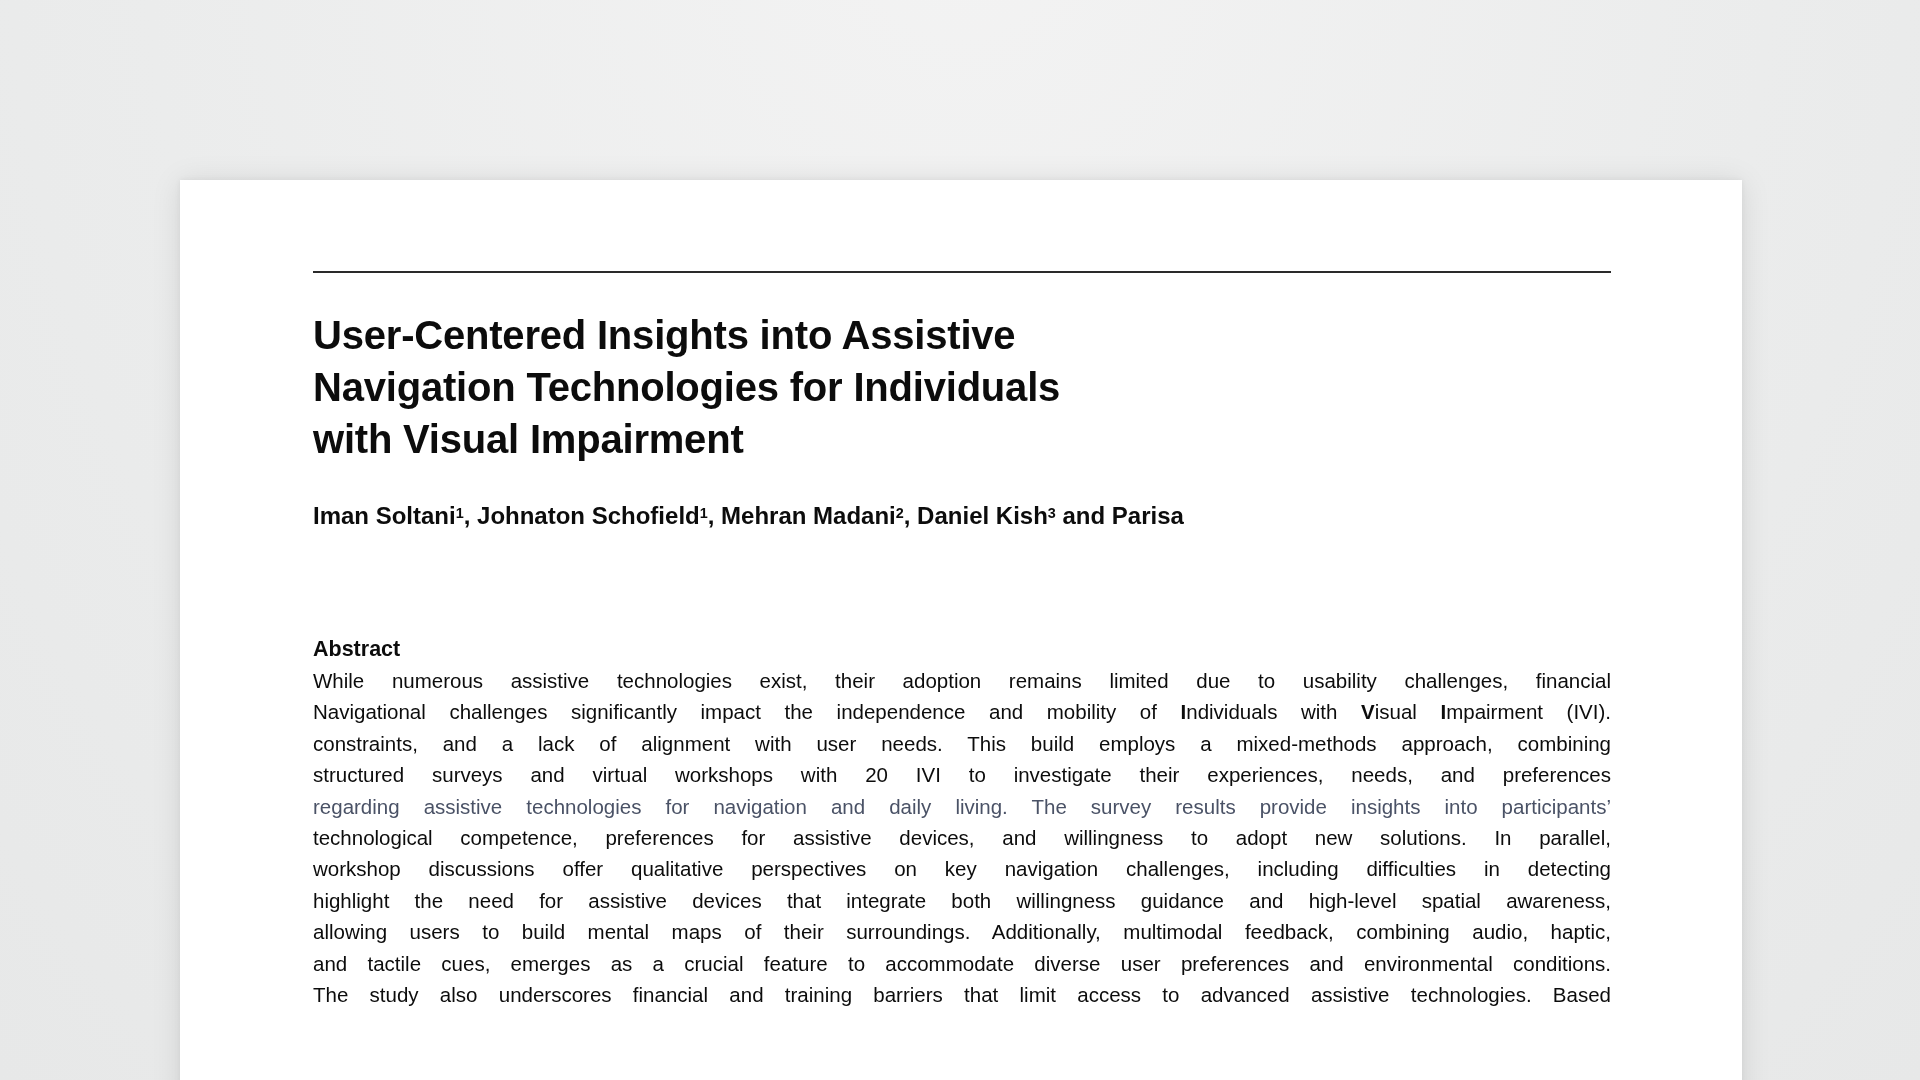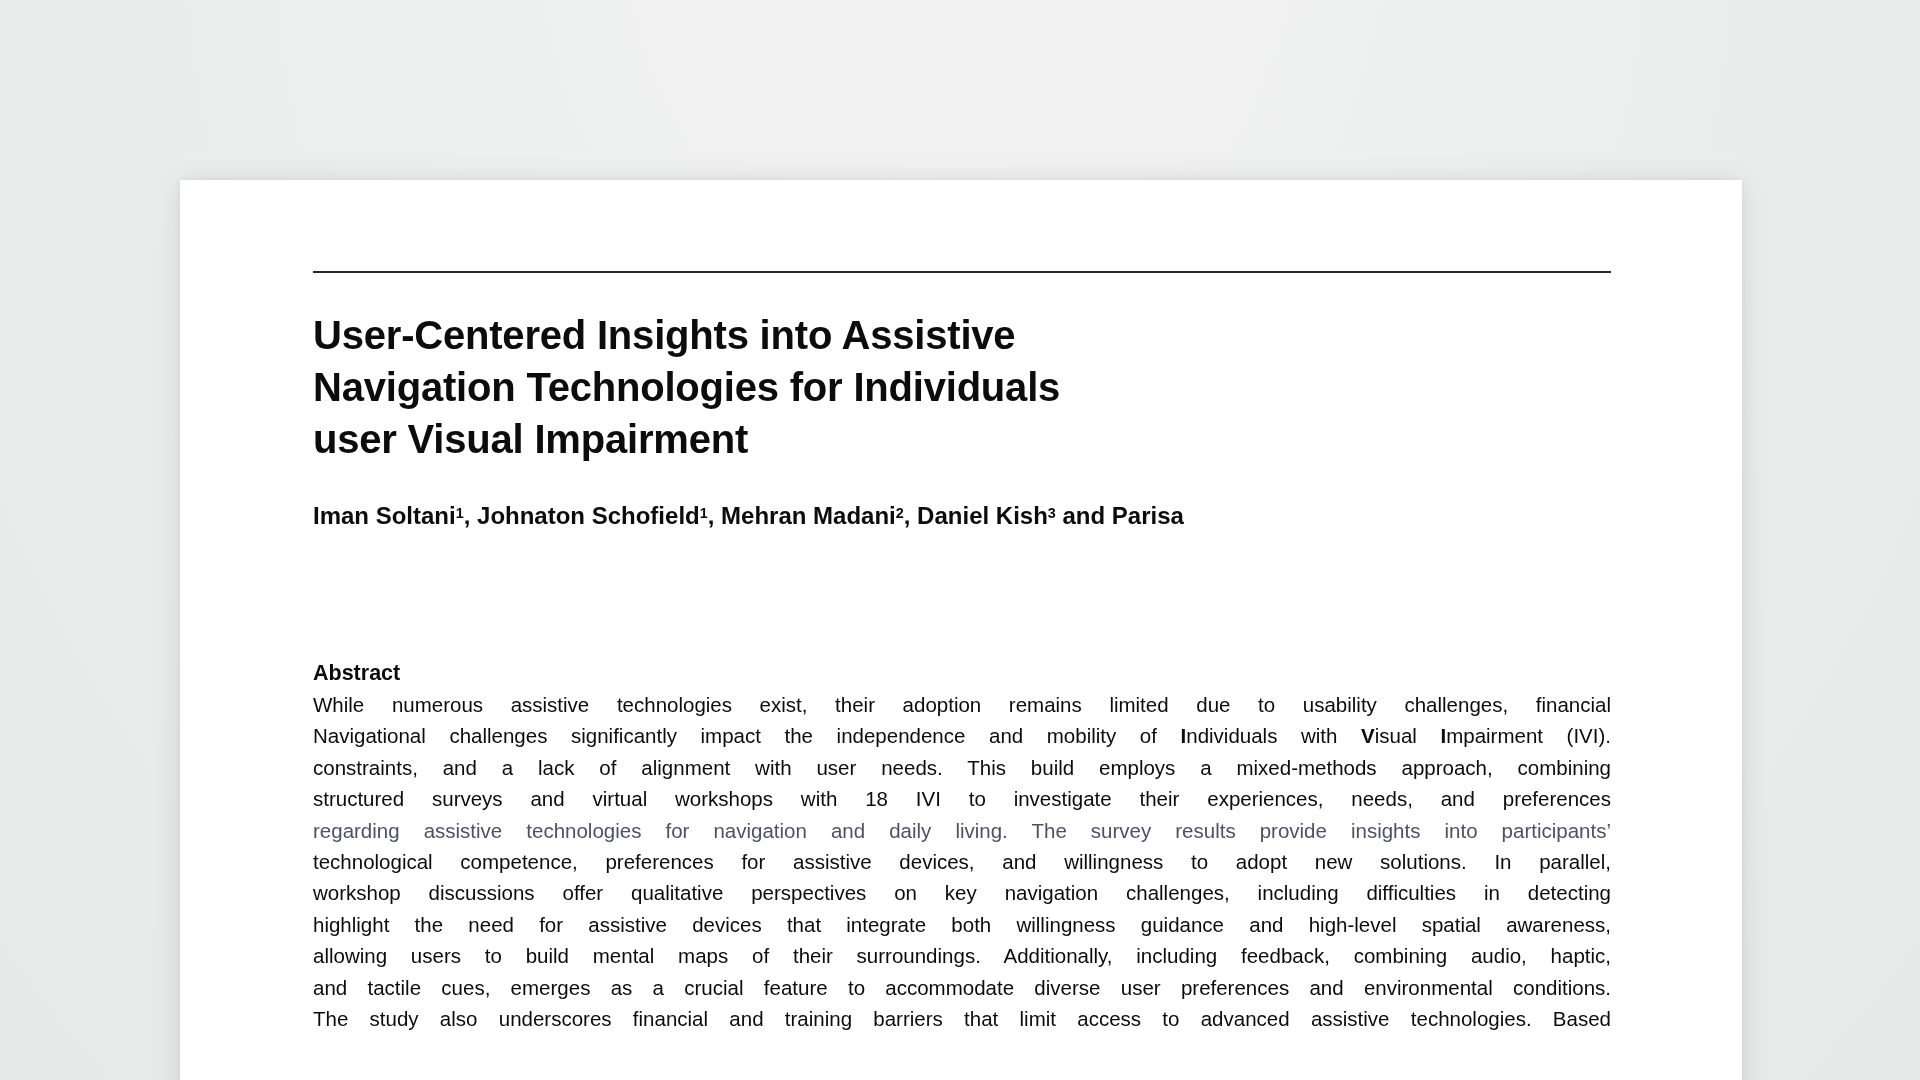--- a/index.html
+++ b/index.html
@@ -94,7 +94,7 @@
       <h1 class="title">
         <div class="t-line">User-Centered Insights into Assistive</div>
         <div class="t-line">Navigation Technologies for Individuals</div>
-        <div class="t-line">user Visual Impairment</div>
+        <div class="t-line">with Visual Impairment</div>
       </h1>
 
       <div class="authors">

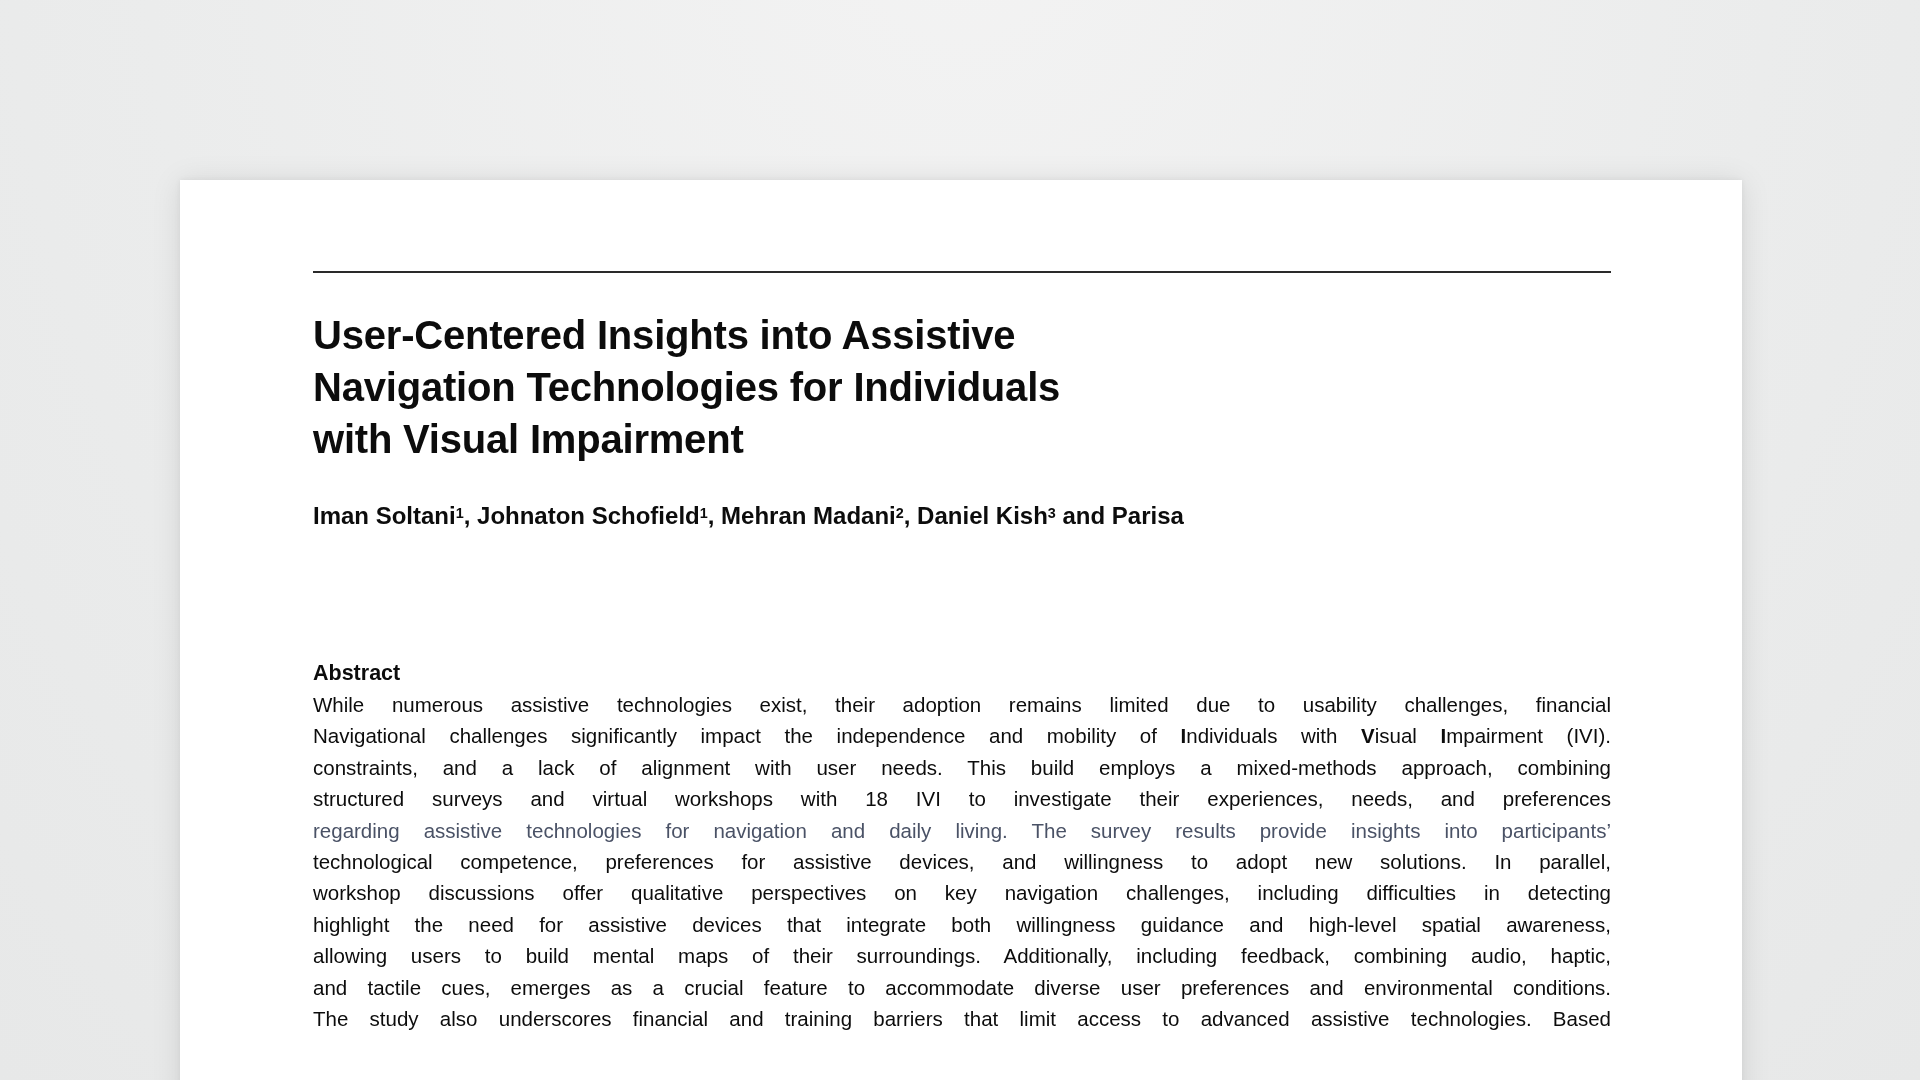--- a/index.html
+++ b/index.html
@@ -61,7 +61,7 @@
     top:-0.45em;
   }
   h2.abstract-heading{
-    margin-top:120px;
+    margin-top:96px;
     font-size:21.5px;
     line-height:31px;
     font-weight:bold;

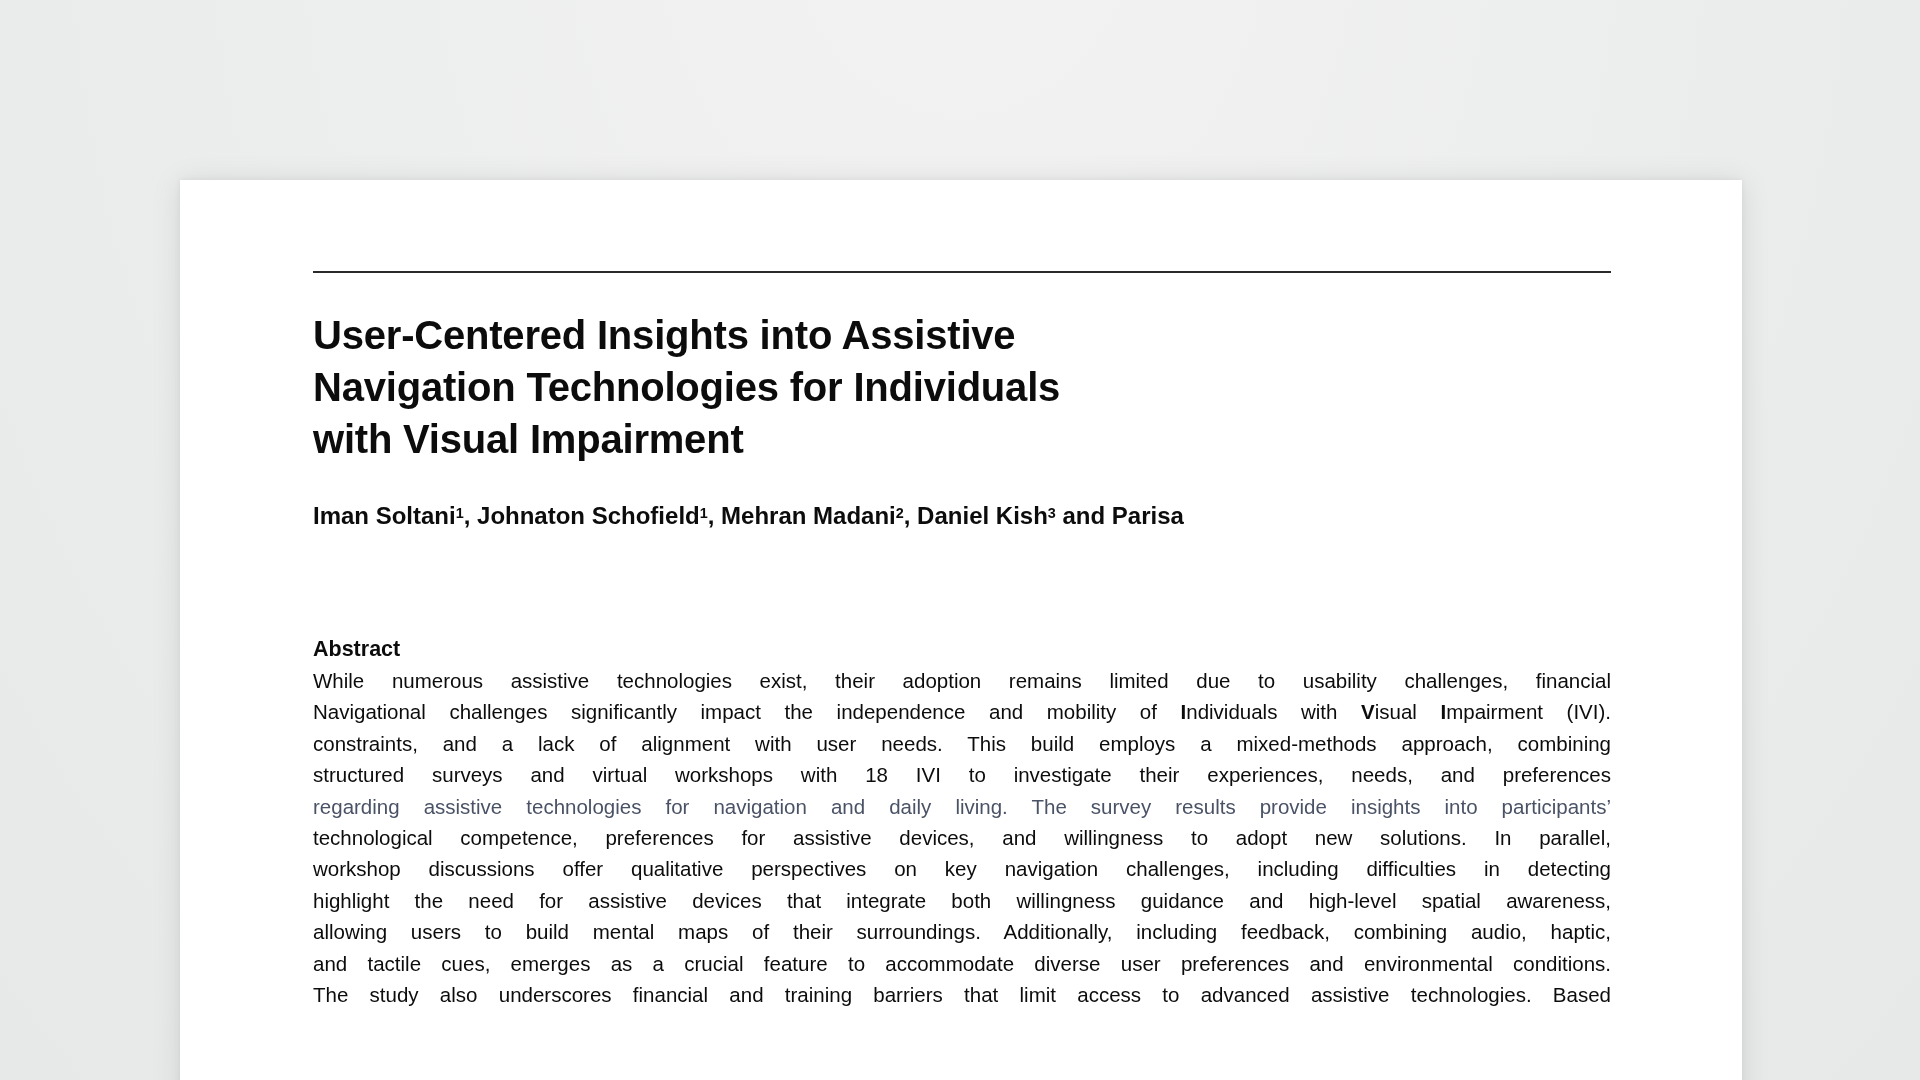--- a/index.html
+++ b/index.html
@@ -107,7 +107,7 @@
         <div class="abs-line">While numerous assistive technologies exist, their adoption remains limited due to usability challenges, financial</div>
         <div class="abs-line">Navigational challenges significantly impact the independence and mobility of <b>I</b>ndividuals with <b>V</b>isual <b>I</b>mpairment (IVI).</div>
         <div class="abs-line">constraints, and a lack of alignment with user needs. This build employs a mixed-methods approach, combining</div>
-        <div class="abs-line">structured surveys and virtual workshops with 18 IVI to investigate their experiences, needs, and preferences</div>
+        <div class="abs-line">structured surveys and virtual workshops with 20 IVI to investigate their experiences, needs, and preferences</div>
         <div class="abs-line muted">regarding assistive technologies for navigation and daily living. The survey results provide insights into participants’</div>
         <div class="abs-line">technological competence, preferences for assistive devices, and willingness to adopt new solutions. In parallel,</div>
         <div class="abs-line">workshop discussions offer qualitative perspectives on key navigation challenges, including difficulties in detecting</div>

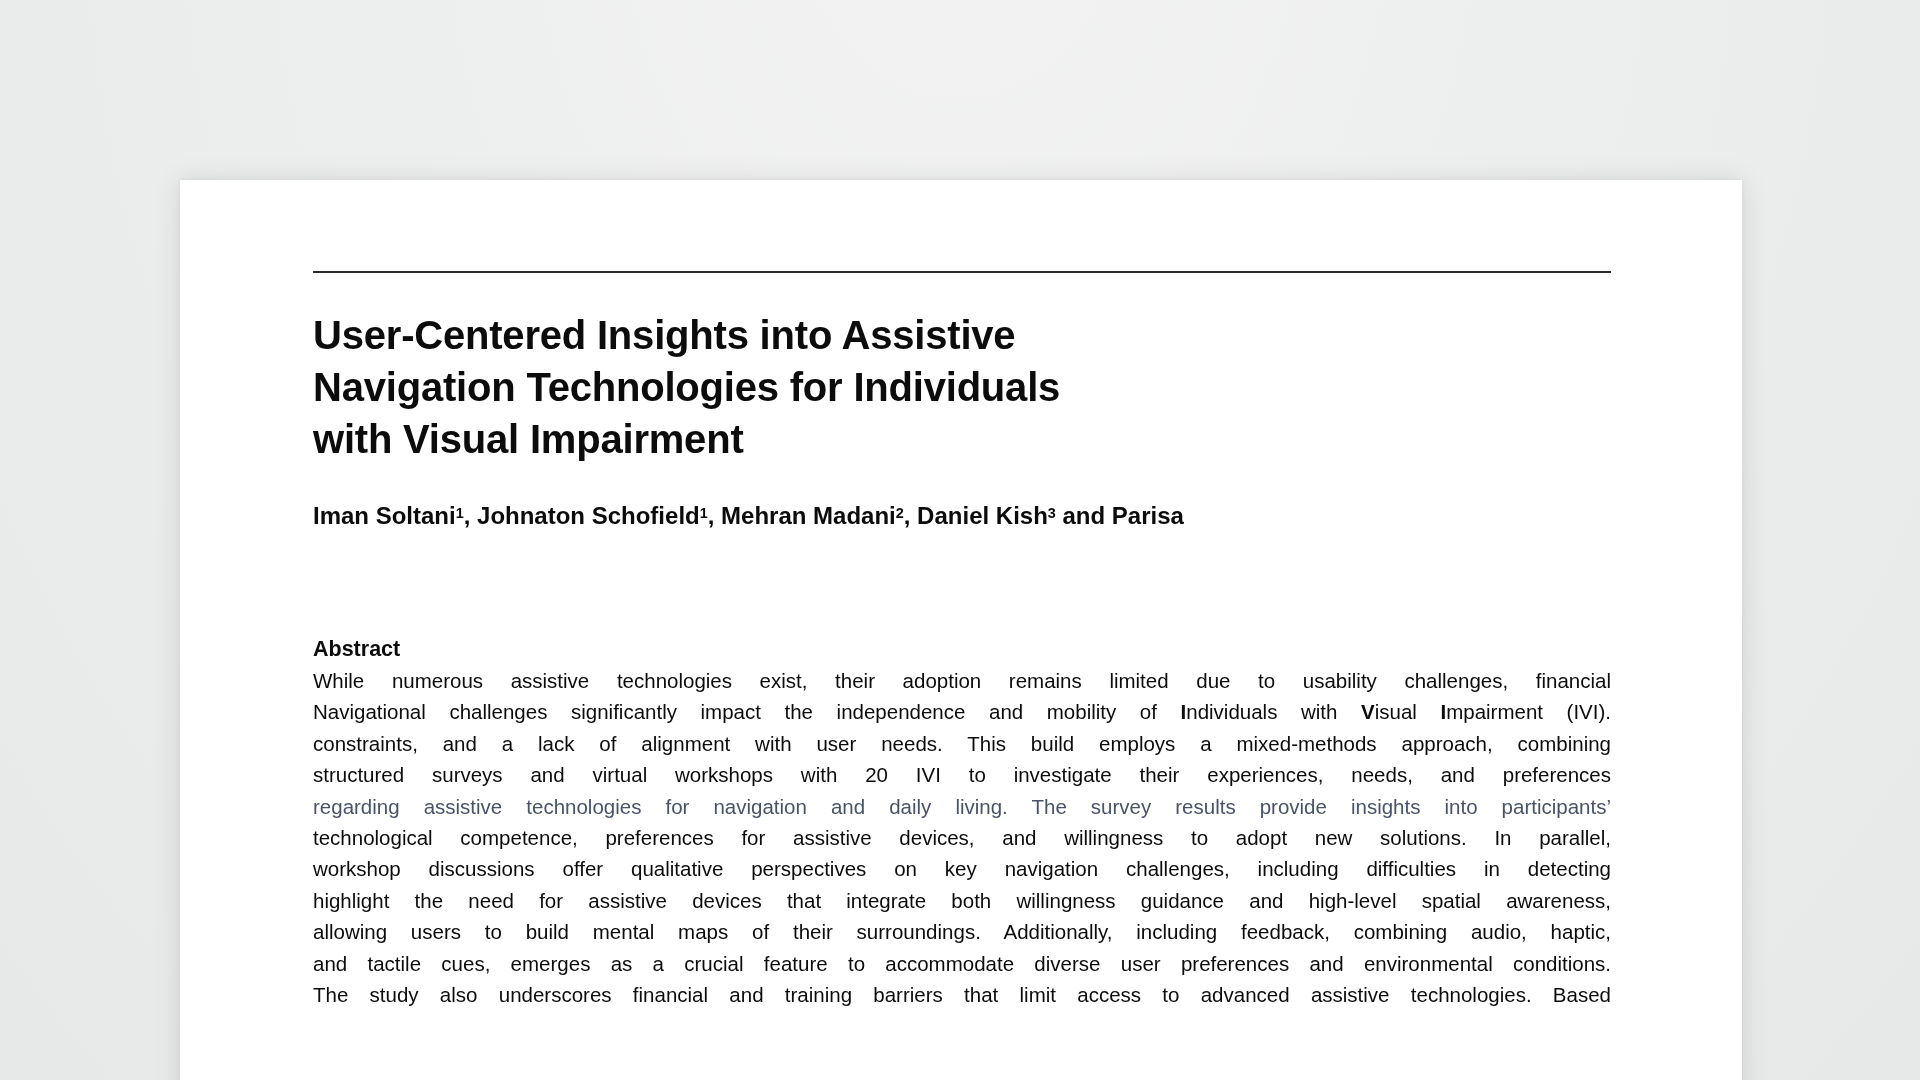--- a/index.html
+++ b/index.html
@@ -112,7 +112,7 @@
         <div class="abs-line">technological competence, preferences for assistive devices, and willingness to adopt new solutions. In parallel,</div>
         <div class="abs-line">workshop discussions offer qualitative perspectives on key navigation challenges, including difficulties in detecting</div>
         <div class="abs-line">highlight the need for assistive devices that integrate both willingness guidance and high-level spatial awareness,</div>
-        <div class="abs-line">allowing users to build mental maps of their surroundings. Additionally, including feedback, combining audio, haptic,</div>
+        <div class="abs-line">allowing users to build mental maps of their surroundings. Additionally, multimodal feedback, combining audio, haptic,</div>
         <div class="abs-line">and tactile cues, emerges as a crucial feature to accommodate diverse user preferences and environmental conditions.</div>
         <div class="abs-line">The study also underscores financial and training barriers that limit access to advanced assistive technologies. Based</div>
       </div>

